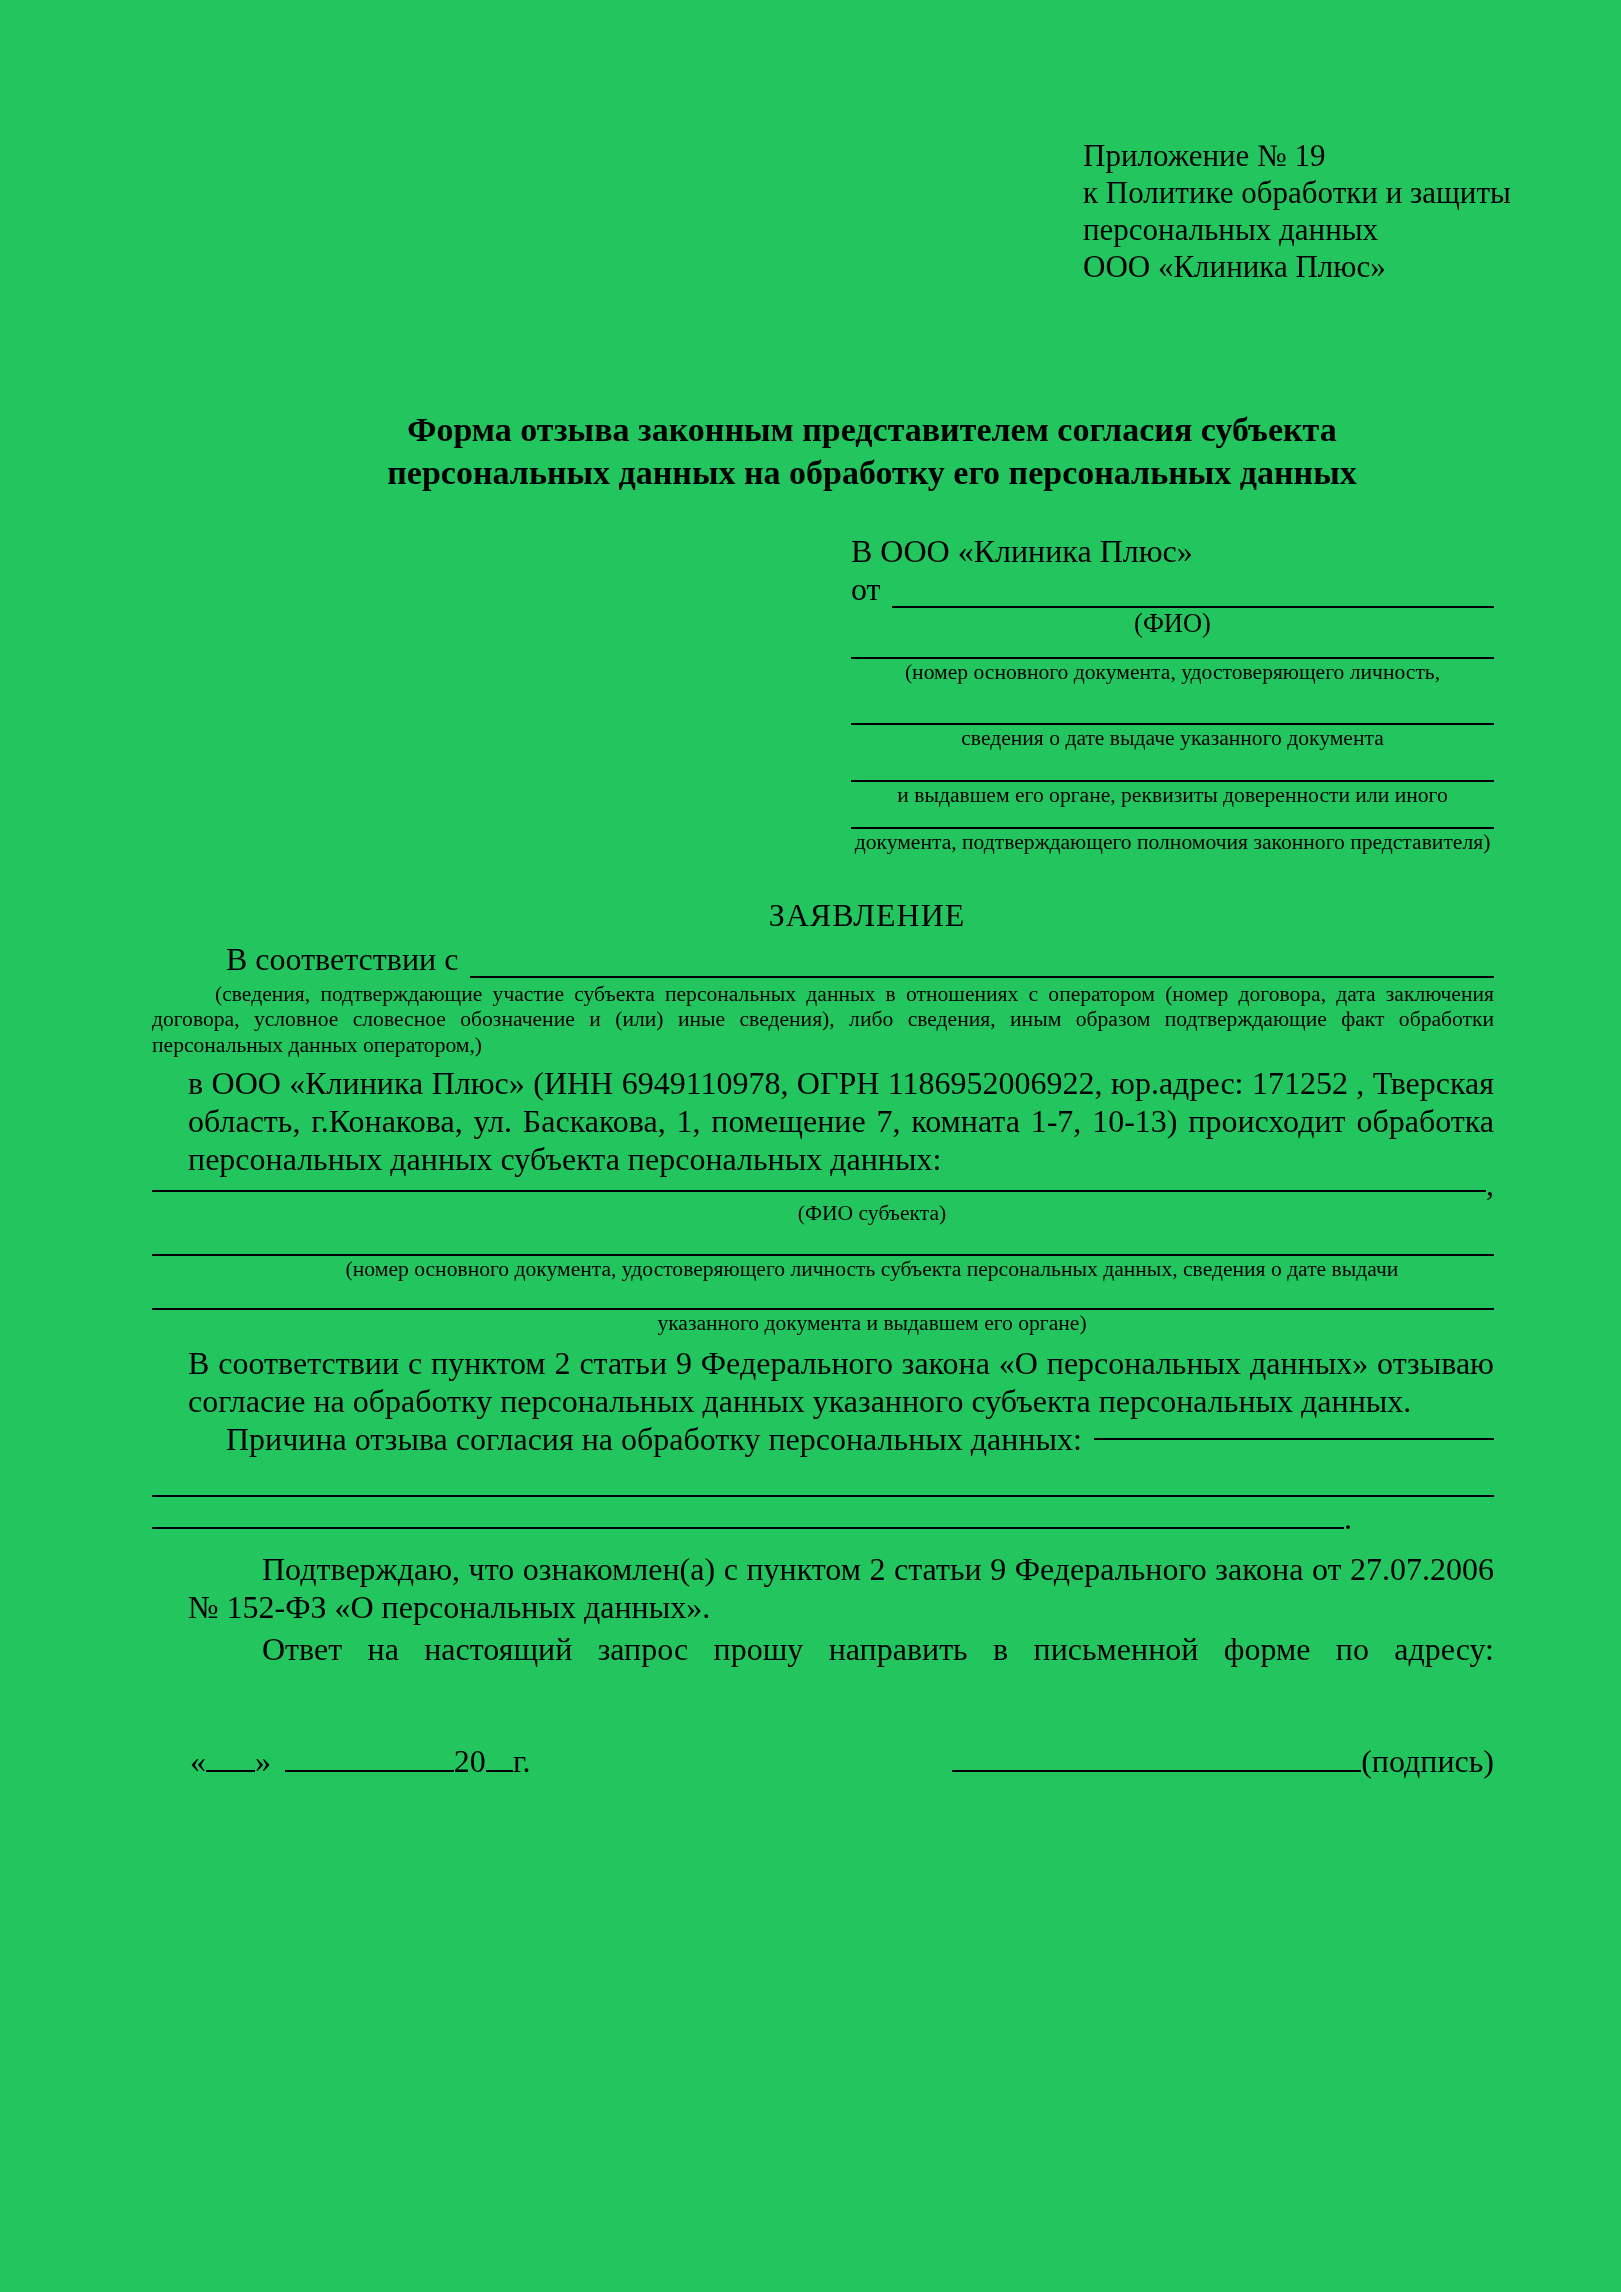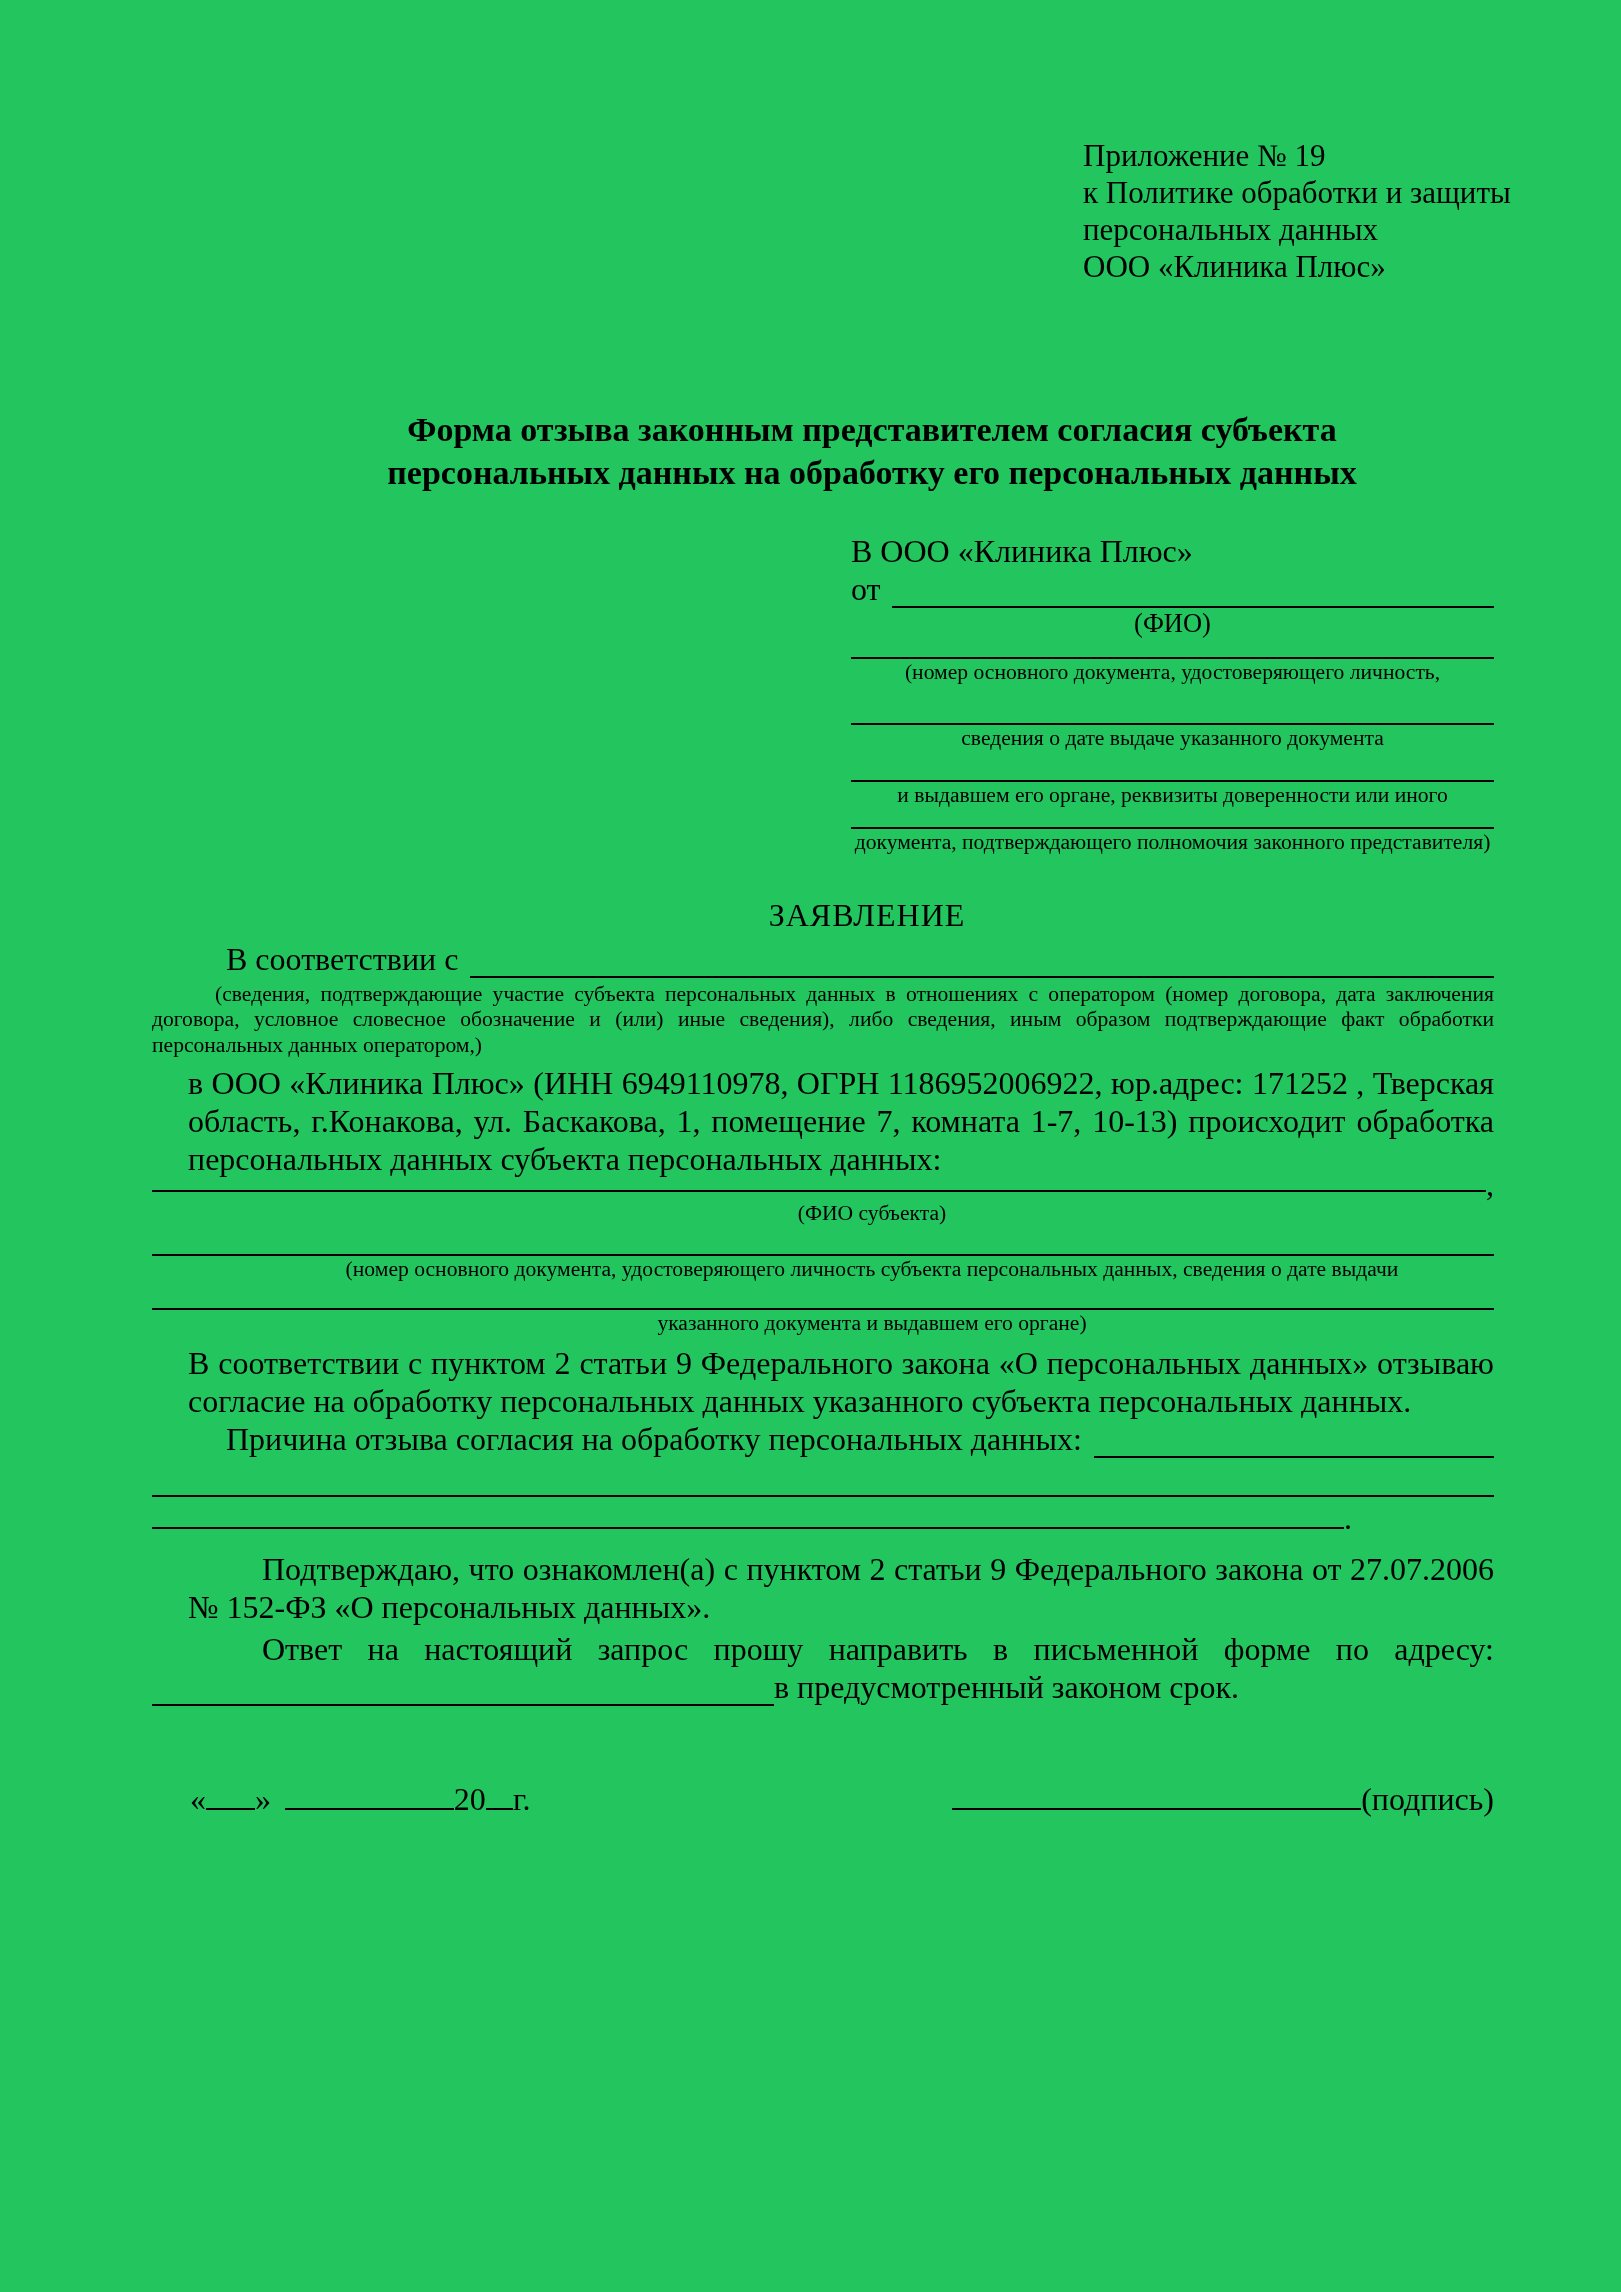--- a/index.html
+++ b/index.html
@@ -75,7 +75,7 @@
   .m-l1 { height: 30px; margin-top: 0; }
   .m-l2 { height: 27.4px; }
   .withdraw-par { margin-top: 6.9px; }
-  .reason-row { height: 38px; }
+  .reason-row { height: 38px; align-items: center; }
   .r-l1 { height: 39px; }
   .r-row2 { height: 32px; align-items: flex-end; padding-right: 142px; }
   .r-row2 .trail { line-height: 19.6px; white-space: pre; }

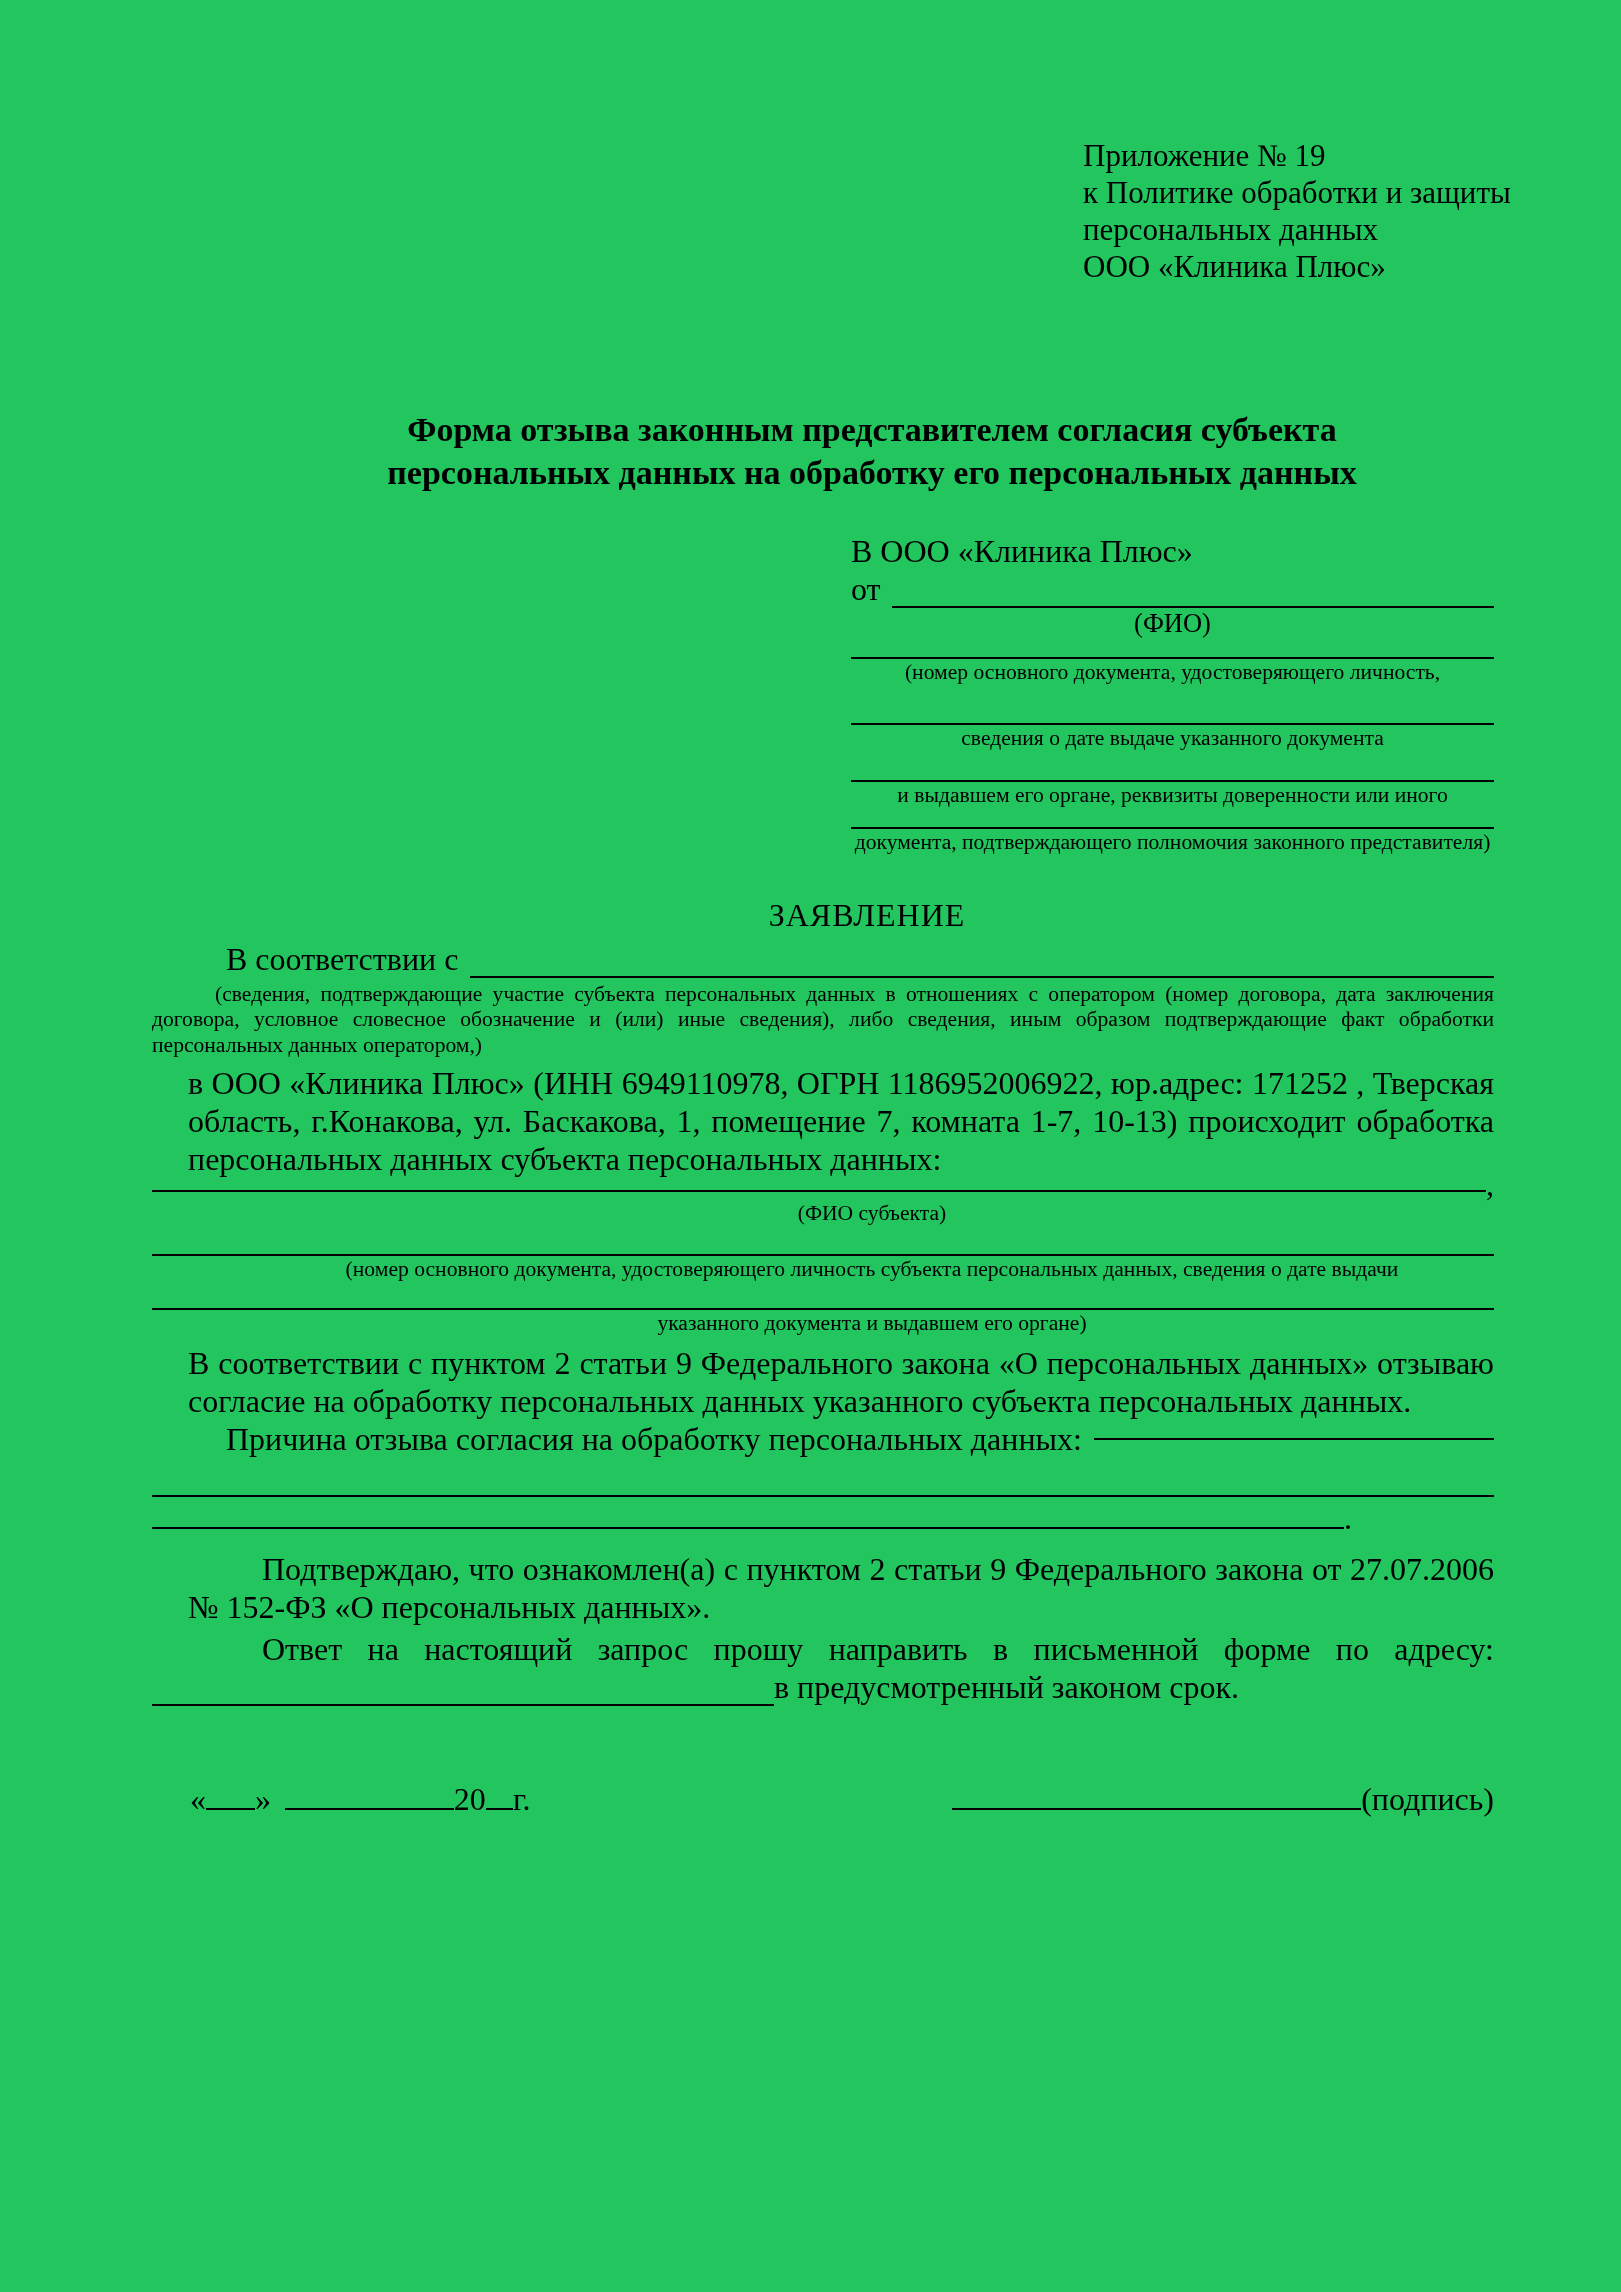--- a/index.html
+++ b/index.html
@@ -172,10 +172,6 @@
   <div class="body-par confirm-par">Подтверждаю, что ознакомлен(а) с пунктом 2 статьи 9 Федерального закона от 27.07.2006 № 152-ФЗ «О персональных данных».</div>
 
   <div class="body-par reply-par">Ответ на настоящий запрос прошу направить в письменной форме по адресу:</div>
-  <div class="flex-row reply-line-row">
-    <span class="reply-blank"></span>
-    <span class="reply-tail">в предусмотренный законом срок.</span>
-  </div>
 
   <div class="footer-row">
     <div class="footer-date">

